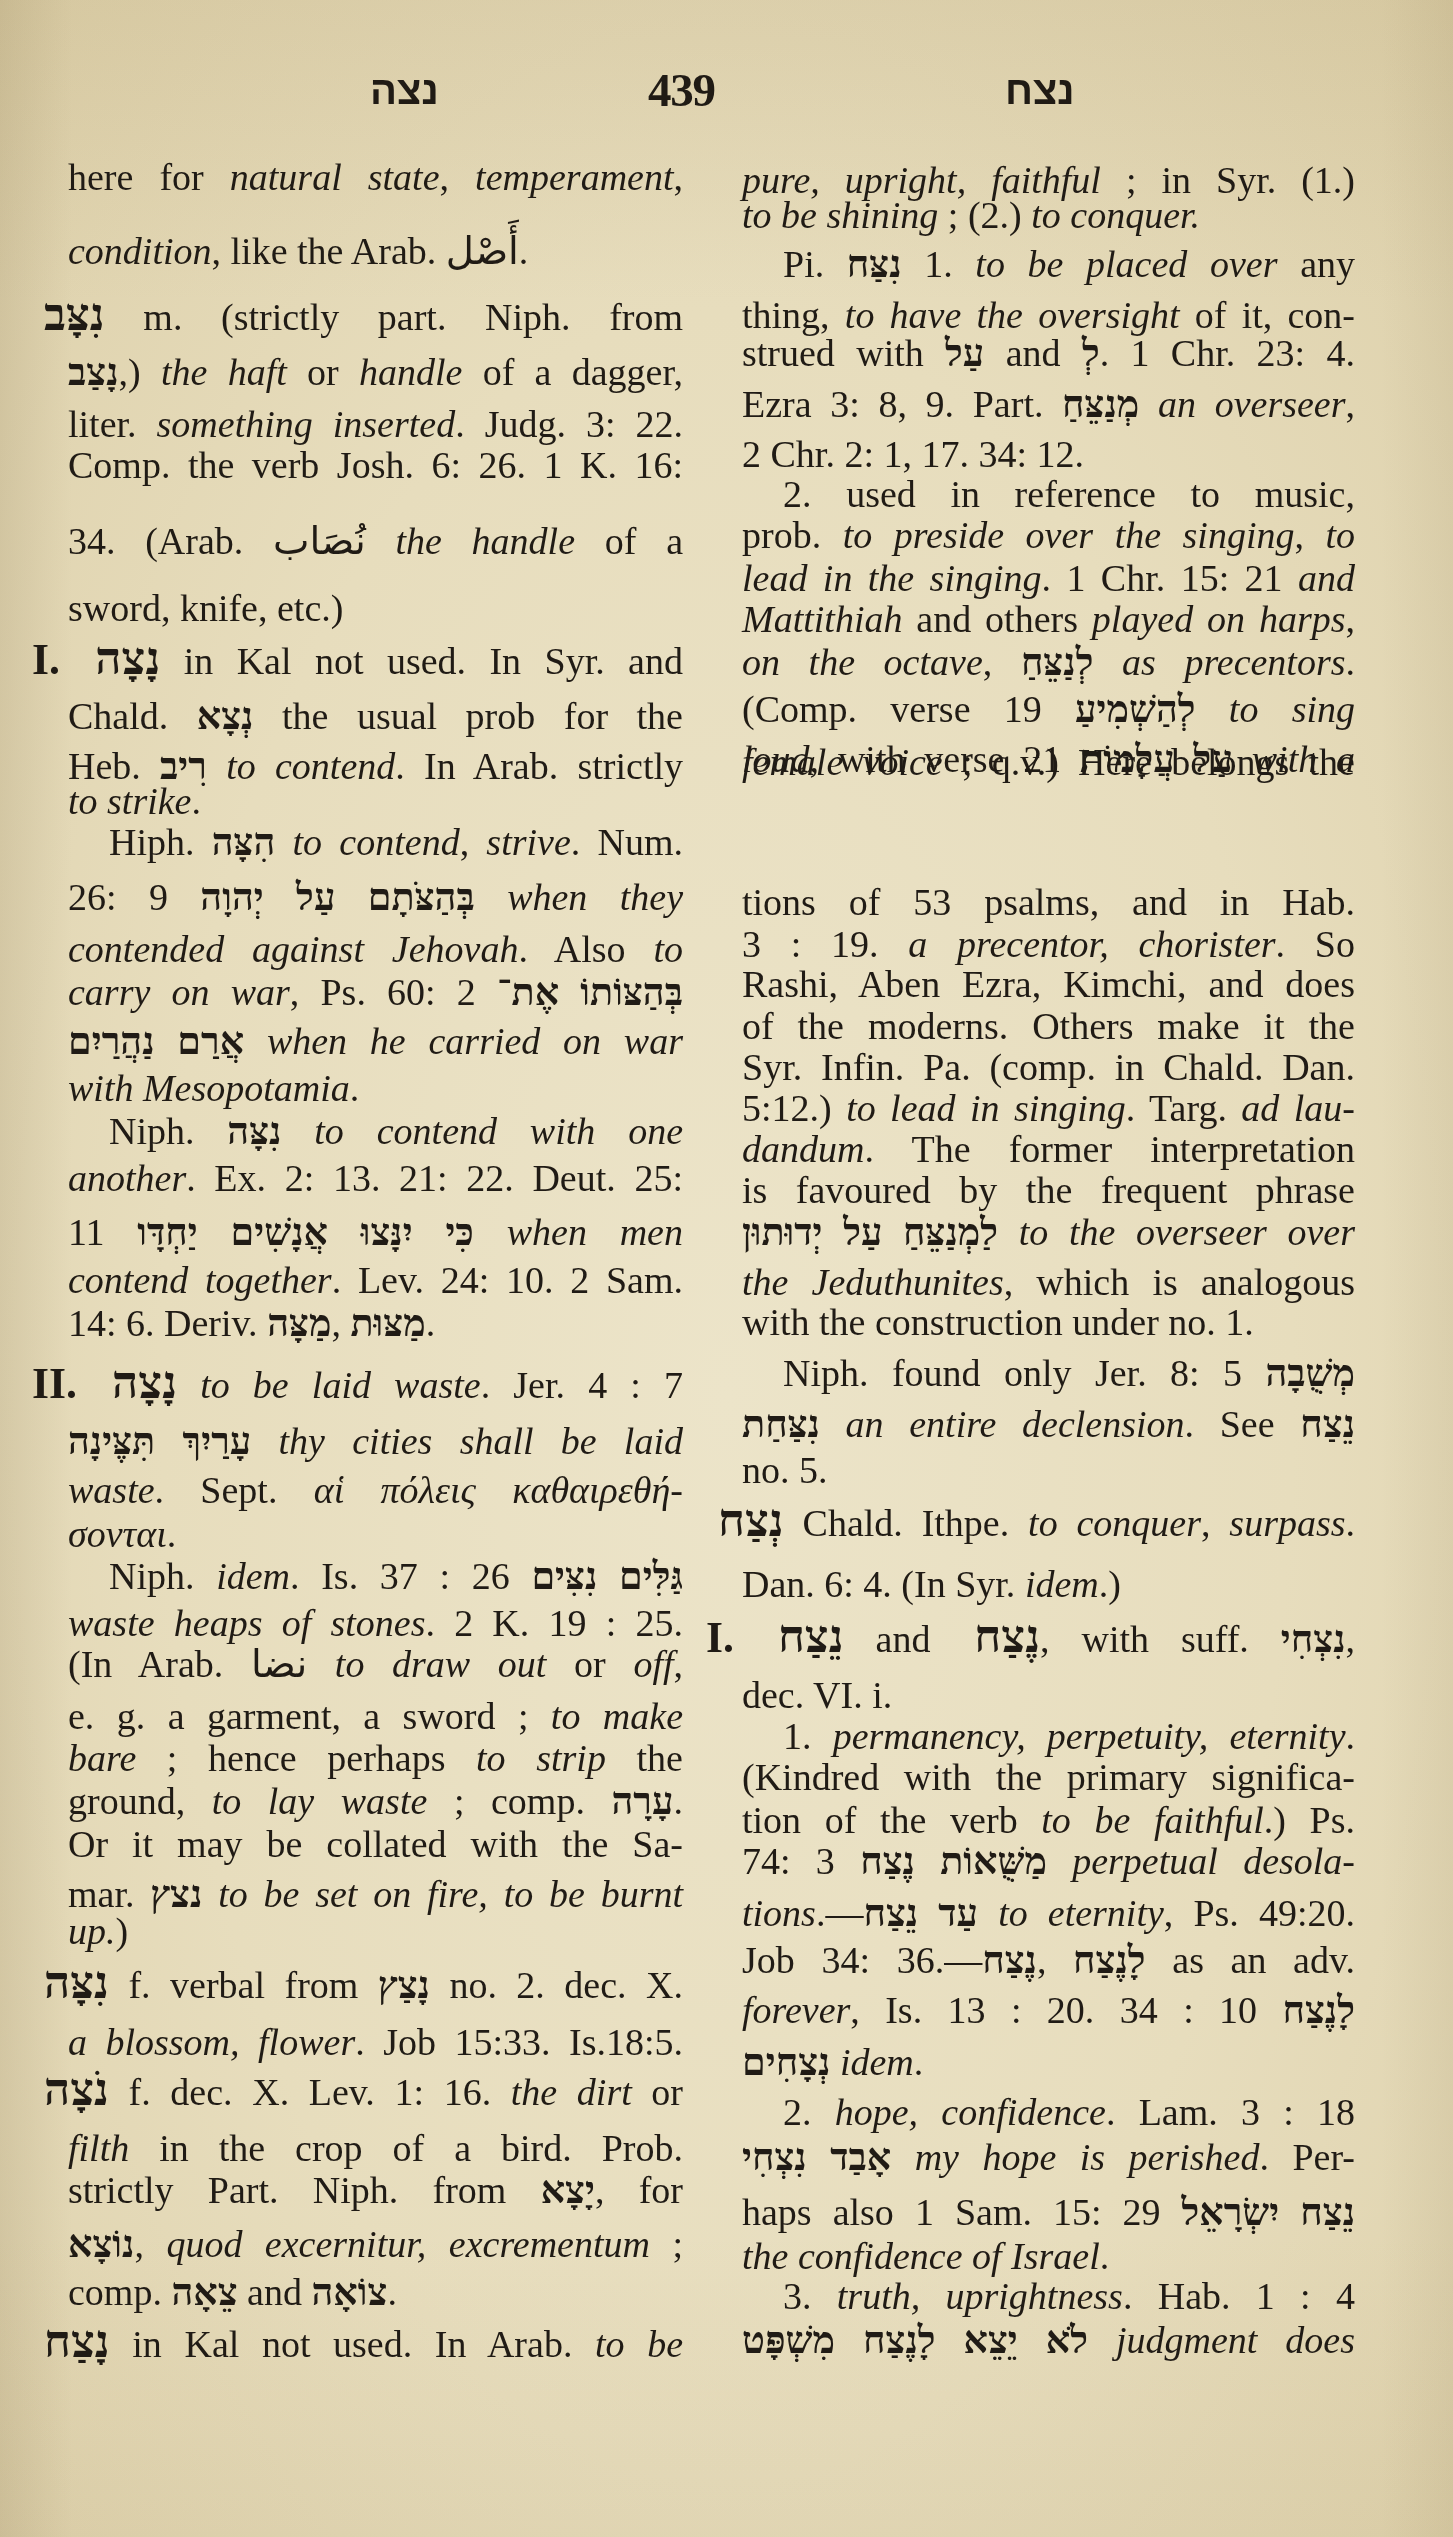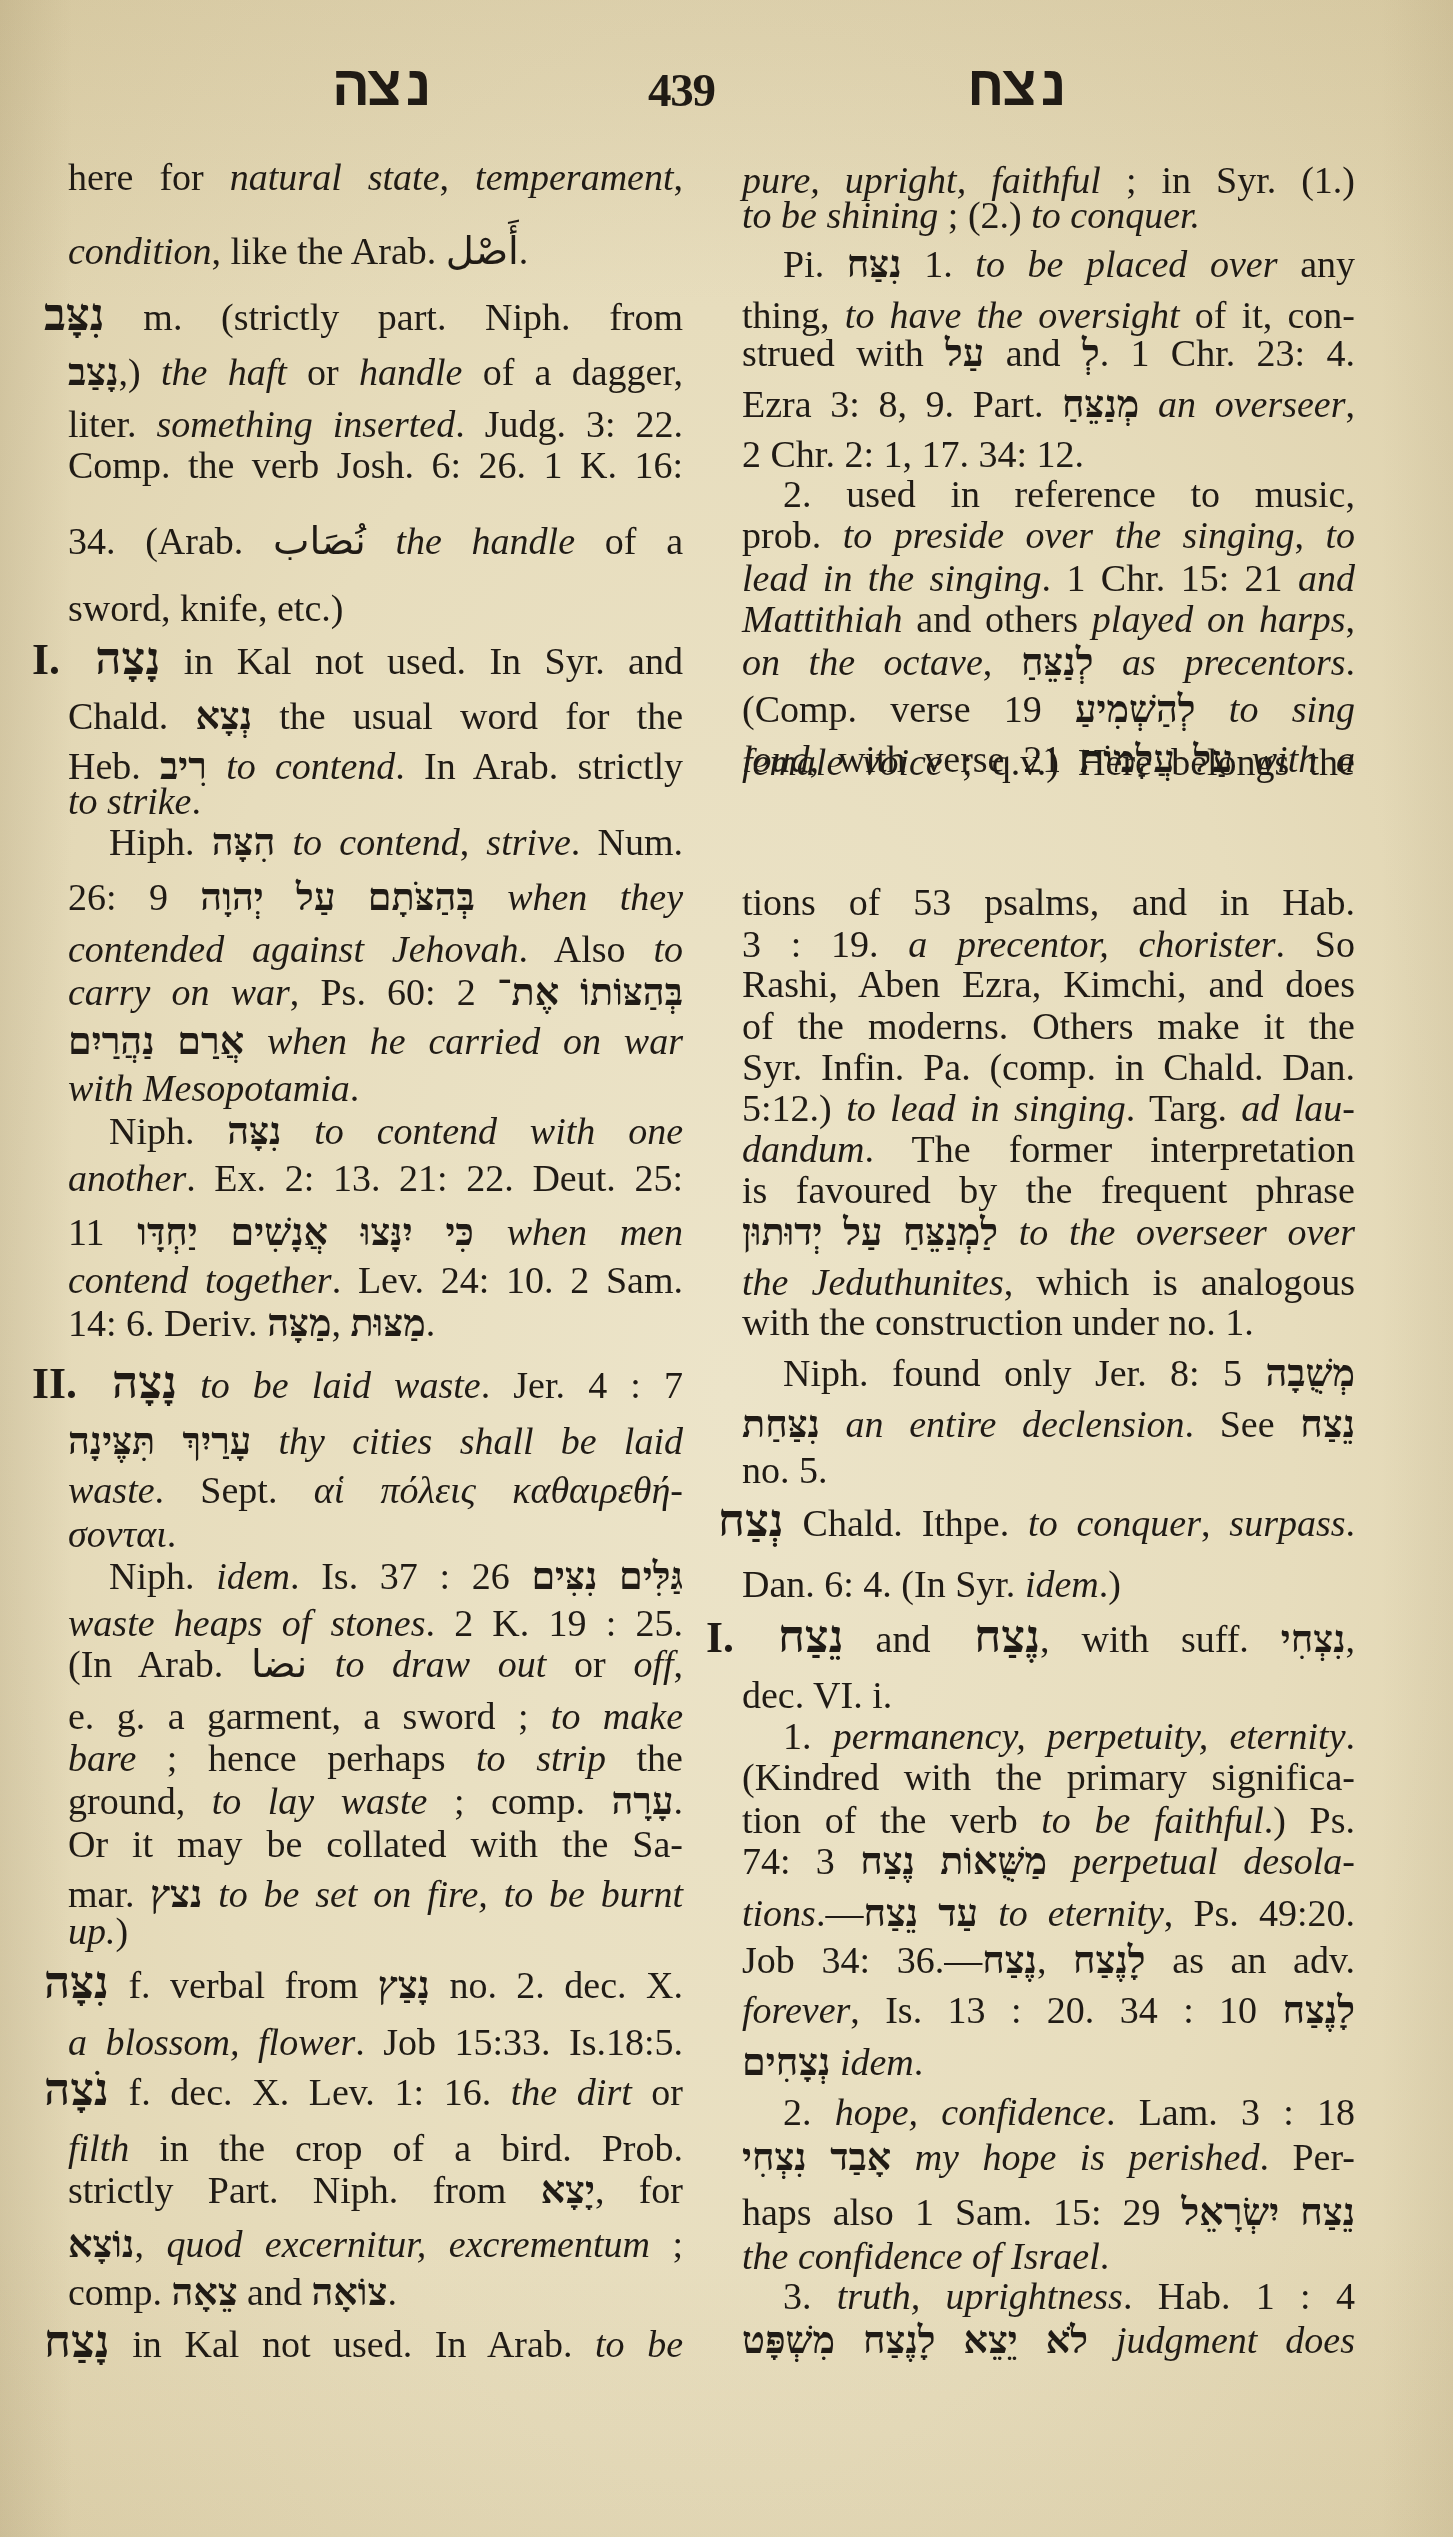--- a/index.html
+++ b/index.html
@@ -14,7 +14,7 @@
     font-family:"Liberation Serif","DejaVu Serif",serif;
   }
   .hdr{position:absolute;top:66px;font-weight:bold;line-height:48px;white-space:nowrap;}
-  .hdr.heb{font-family:Liberation Mono, monospace;font-size:56px;unicode-bidi:isolate;}
+  .hdr.heb{font-family:Liberation Sans, sans-serif;font-size:40px;unicode-bidi:isolate;margin-left:36px;}
   .hdr.num{font-family:"Liberation Serif","DejaVu Serif",serif;font-size:47px;letter-spacing:-1.3px;}
   .col{position:absolute;top:0;height:2422px;}
   .ln{position:absolute;left:0;right:0;font-size:38px;line-height:46px;text-align:left;}

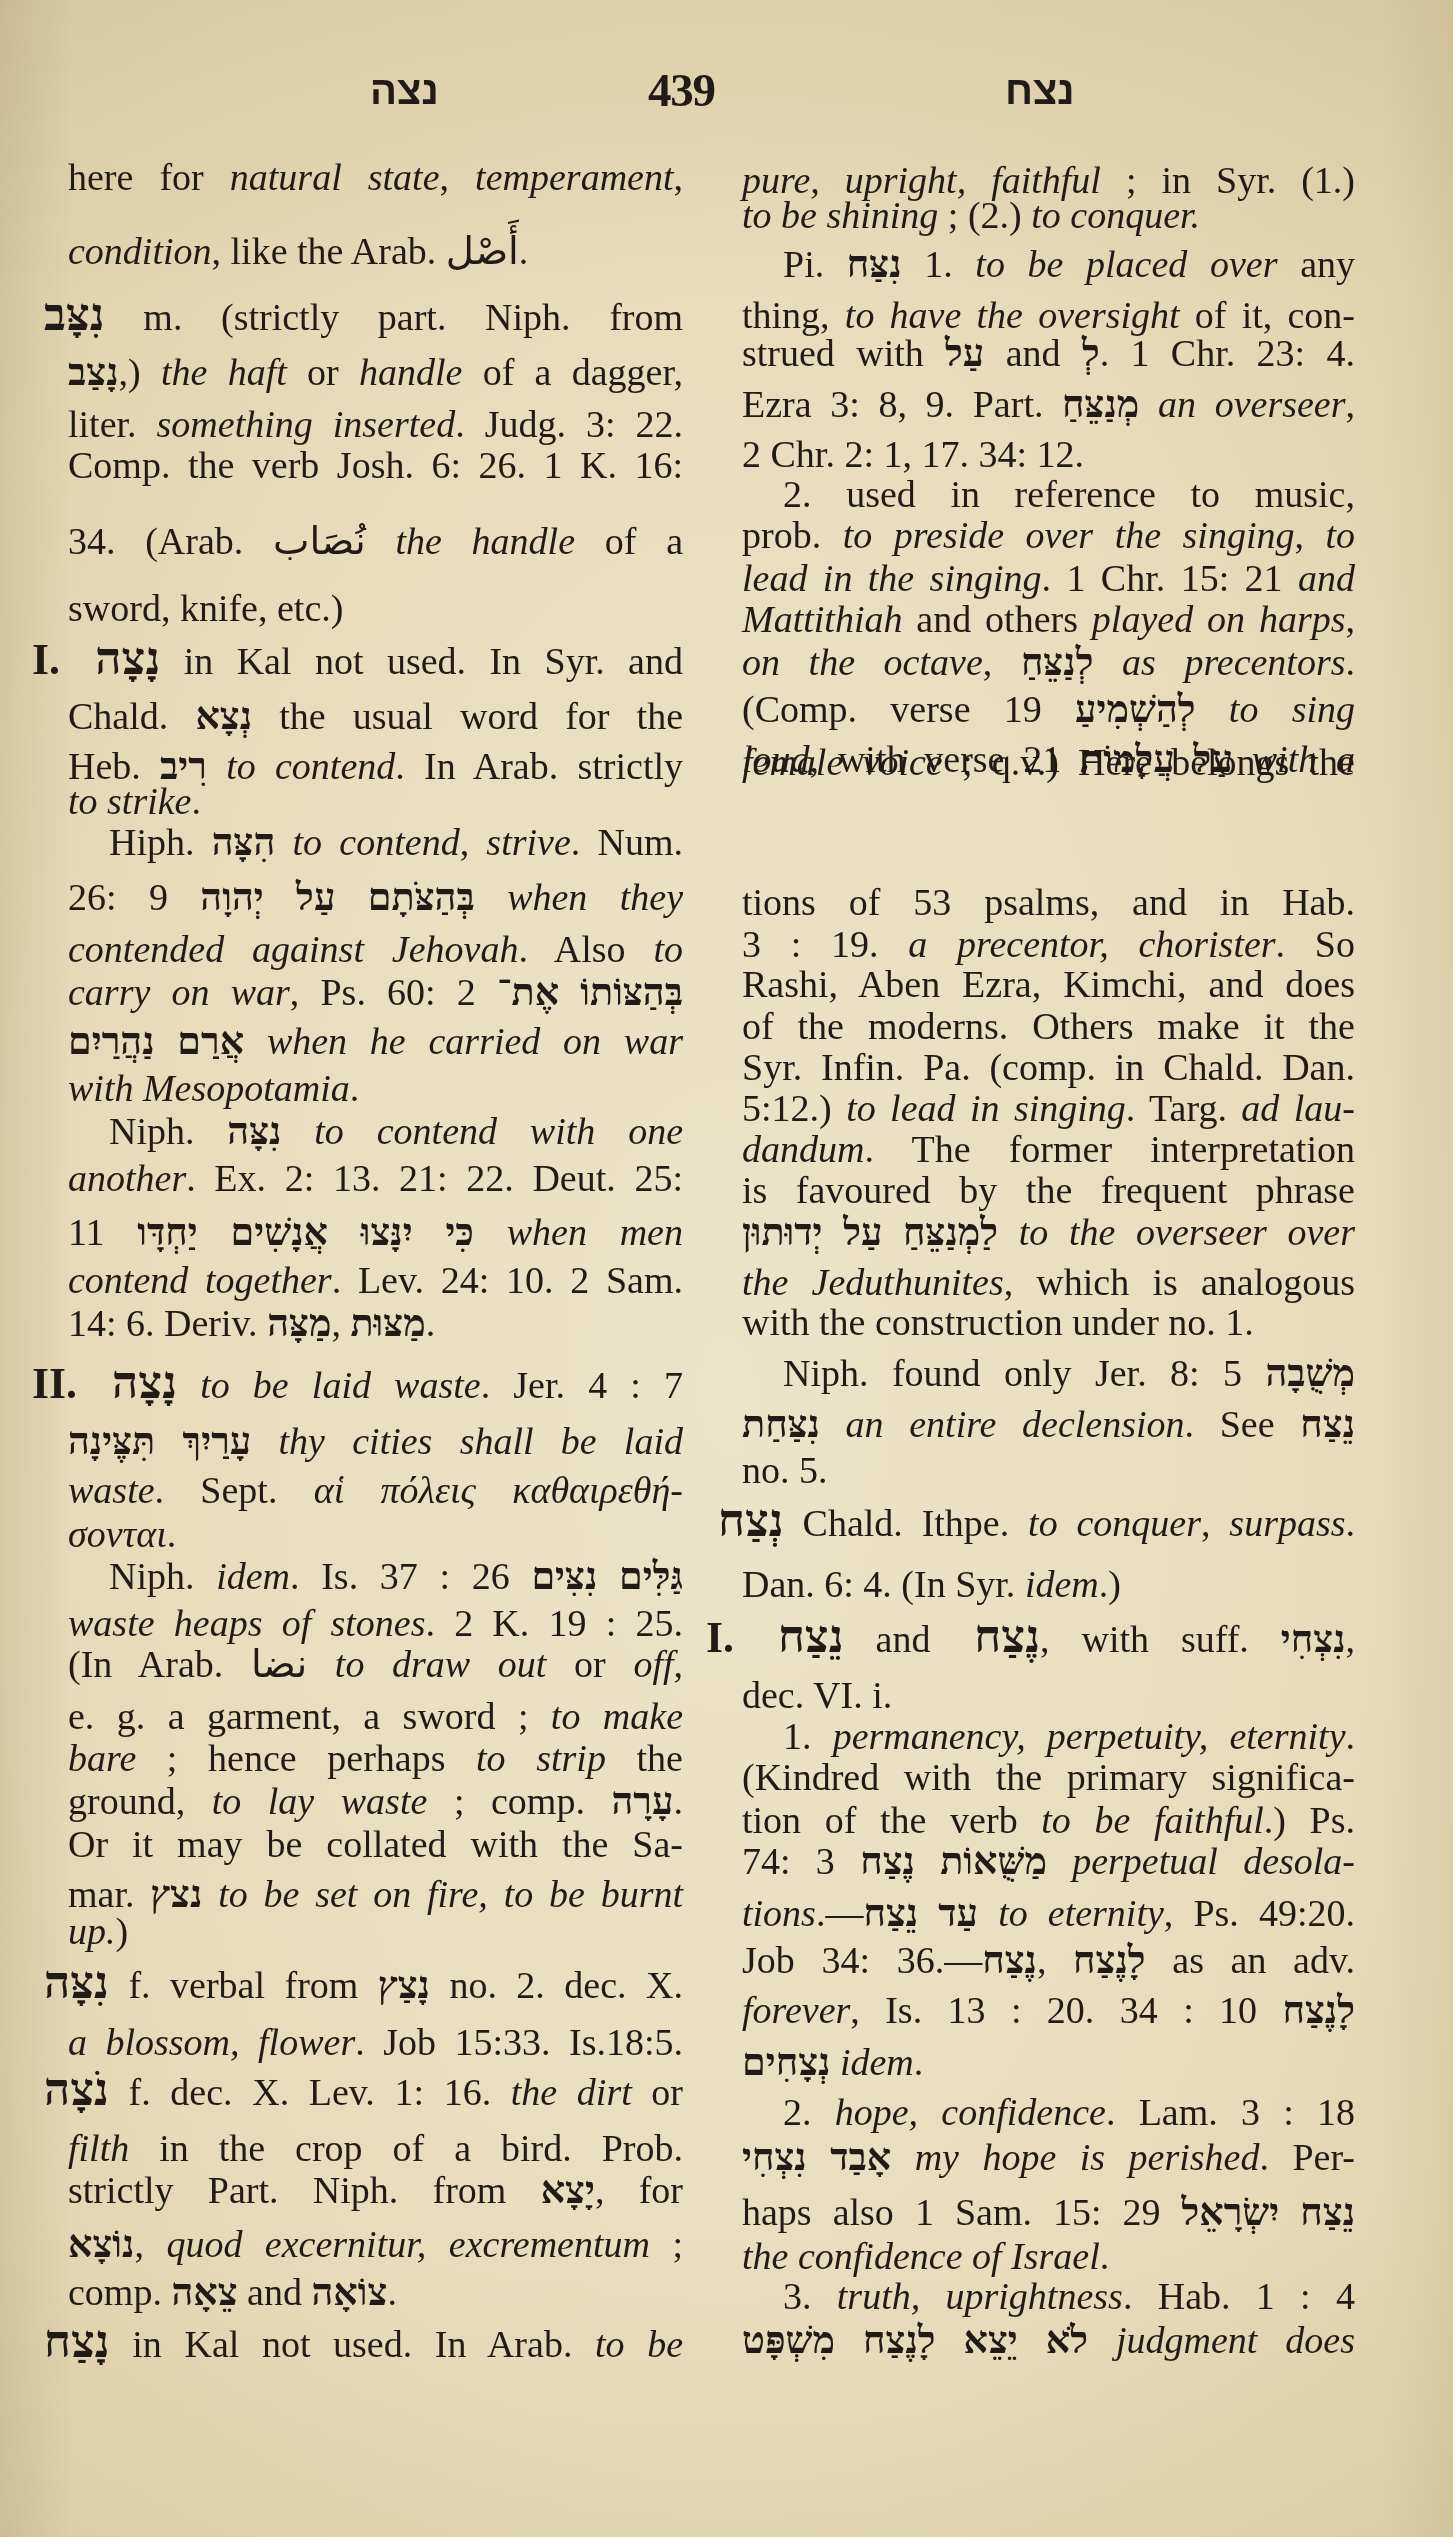--- a/index.html
+++ b/index.html
@@ -47,7 +47,7 @@
     <div class="ln f" style="top:518px"><span>34. (Arab. </span><span class="ar" dir="rtl">نُصَاب</span><span> </span><span class="i">the handle</span><span> of a</span></div>
     <div class="ln" style="top:585px"><span>sword, knife, etc.)</span></div>
     <div class="ln f hg" style="top:636px"><span class="n">I.</span><span> </span><span class="hw" dir="rtl">נָצָה</span><span> in Kal not used. In Syr. and</span></div>
-    <div class="ln f" style="top:693px"><span>Chald. </span><span class="h" dir="rtl">נְצָא</span><span> the usual word for the</span></div>
+    <div class="ln f" style="top:693px"><span>Chald. </span><span class="h" dir="rtl">נְצָא</span><span> the usual prob for the</span></div>
     <div class="ln f" style="top:743px"><span>Heb. </span><span class="h" dir="rtl">רִיב</span><span> </span><span class="i">to contend</span><span>. In Arab. strictly</span></div>
     <div class="ln" style="top:778px"><span class="i">to strike</span><span>.</span></div>
     <div class="ln f ind" style="top:819px"><span>Hiph. </span><span class="h" dir="rtl">הִצָּה</span><span> </span><span class="i">to contend</span><span>, </span><span class="i">strive</span><span>. Num.</span></div>

